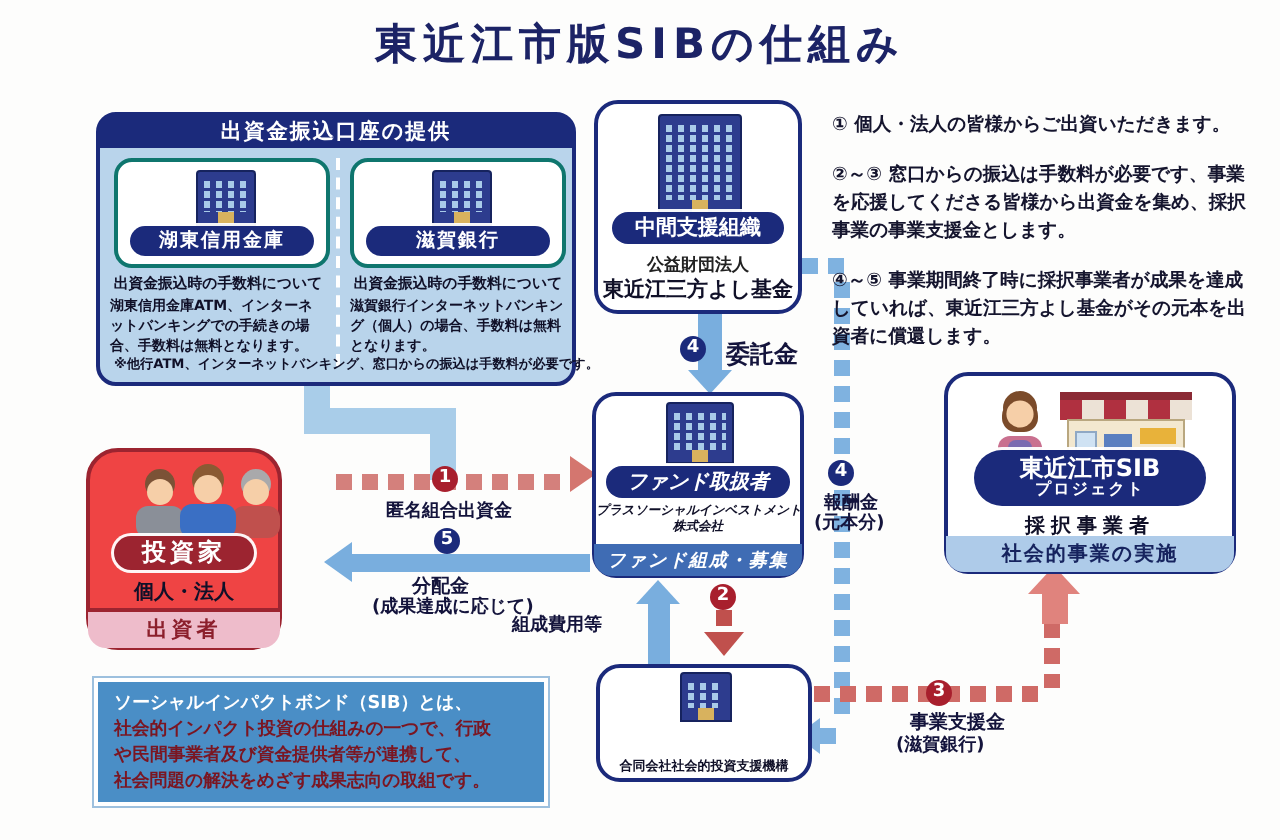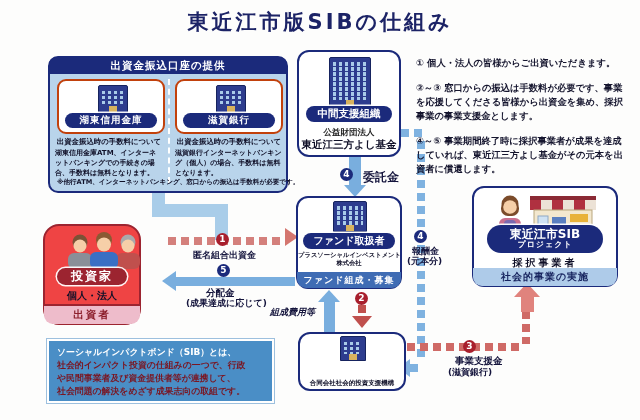--- a/index.html
+++ b/index.html
@@ -39,7 +39,7 @@
   #bankpanel { left:48px; top:56px; width:240px; height:137px; background:#b9d4eb; border:2px solid #1b2a7b; border-radius:10px; }
   #bankpanel .hdr { position:absolute; left:-1px; right:-1px; top:-1px; height:17px; background:#1b2a7b; border-radius:8px 8px 0 0; color:#fff; font-size:10.5px; font-weight:bold; letter-spacing:1px; }
   #bankpanel .divider { position:absolute; left:118px; top:21px; height:104px; border-left:2px dashed #ffffff; }
-  .bankcard { position:absolute; top:21px; width:108px; height:55px; background:#fff; border:2px solid #c2410c; border-radius:9px; }
+  .bankcard { position:absolute; top:21px; width:108px; height:55px; background:#fff; border:2px solid #0f766e; border-radius:9px; }
   .bankcard .pill { position:absolute; left:6px; right:6px; bottom:4px; height:15px; font-size:9.5px; letter-spacing:1px; }
   .feetitle { position:absolute; top:79px; width:114px; font-size:7.4px; font-weight:bold; color:#101028; text-align:center; white-space:nowrap; }
   .feetext { position:absolute; top:90px; width:114px; padding:0 3px; font-size:7px; font-weight:bold; line-height:1.45; color:#101028; text-align:left; }

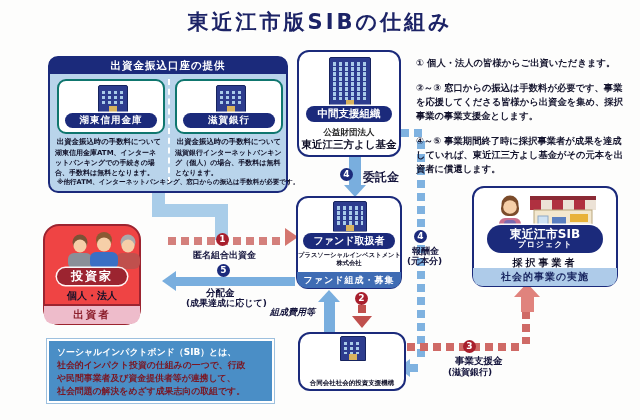--- a/index.html
+++ b/index.html
@@ -62,7 +62,7 @@
   #investor .bar { position:absolute; left:-1px; right:-1px; bottom:-1px; height:20px; background:#eebccb; border-top:2px solid #9c2430; border-radius:0 0 9px 9px; color:#8c1f2c; font-size:10.5px; font-weight:bold; letter-spacing:2px; }
 
   
-  #handler { left:296px; top:196px; width:106px; height:93px; }
+  #handler { left:296px; top:196px; width:106px; height:93px;font-style:italic; }
   #handler .pill { position:absolute; left:5px; right:5px; top:35px; height:16px; font-size:10px; }
   #handler .c1 { position:absolute; left:0; right:0; top:53px; font-size:6.3px; font-weight:bold; color:#101028; text-align:center; white-space:nowrap; }
   #handler .c2 { position:absolute; left:0; right:0; top:61px; font-size:6.3px; font-weight:bold; color:#101028; text-align:center; }

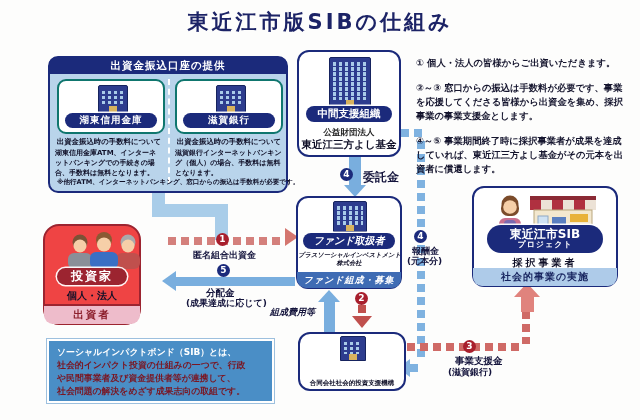--- a/index.html
+++ b/index.html
@@ -247,7 +247,7 @@
   <div class="abs flowlbl" style="left:363px; top:169px; font-size:12px;">委託金</div>
 
   <div class="abs num num-red" style="left:355px; top:292px;">2</div>
-  <div class="abs flowlbl" style="left:270px; top:306px;font-style:italic;">組成費用等</div>
+  <div class="abs flowlbl" style="left:256px; top:306px;">組成費用等</div>
 
   <div class="abs num num-navy" style="left:414px; top:230px;">4</div>
   <div class="abs flowlbl" style="left:412px; top:245px;text-align:right;">報酬金</div>

